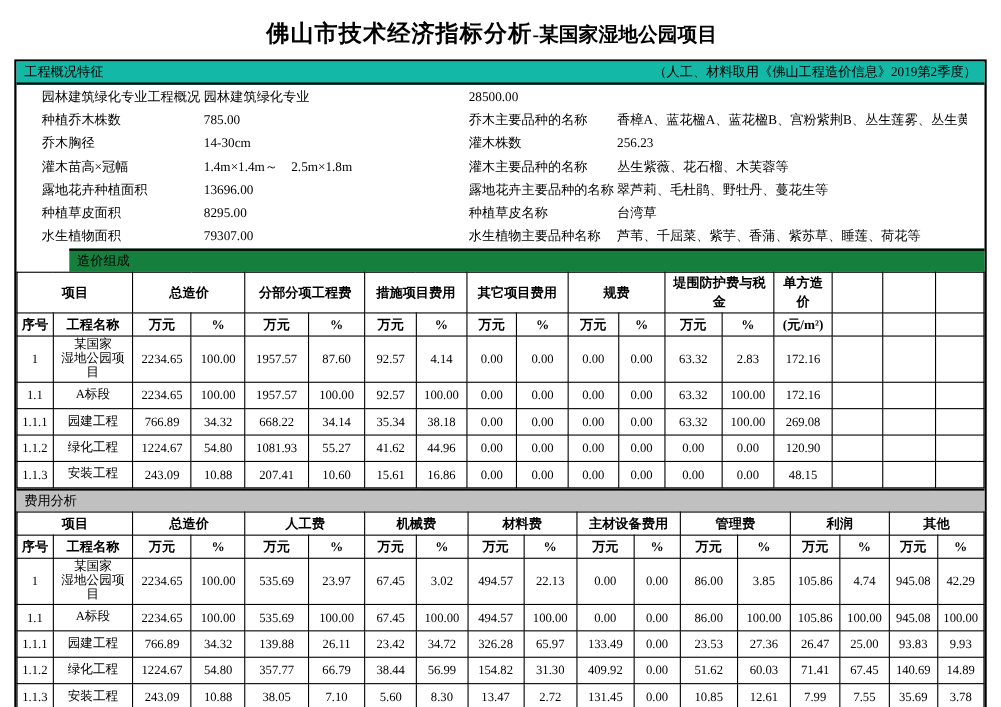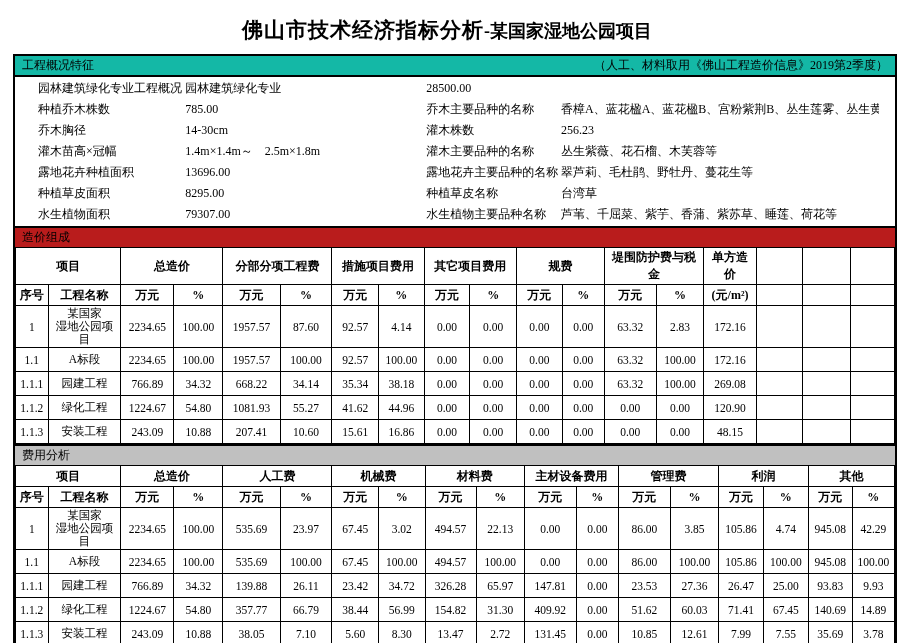--- a/index.html
+++ b/index.html
@@ -114,7 +114,7 @@
     </div>
   </div>
 
-  <div class="band band-mid" style="background: #b91c1c;">
+  <div class="band band-mid" style="background: #15803d; margin-left: 48px;">
     <span>造价组成</span>
   </div>
 

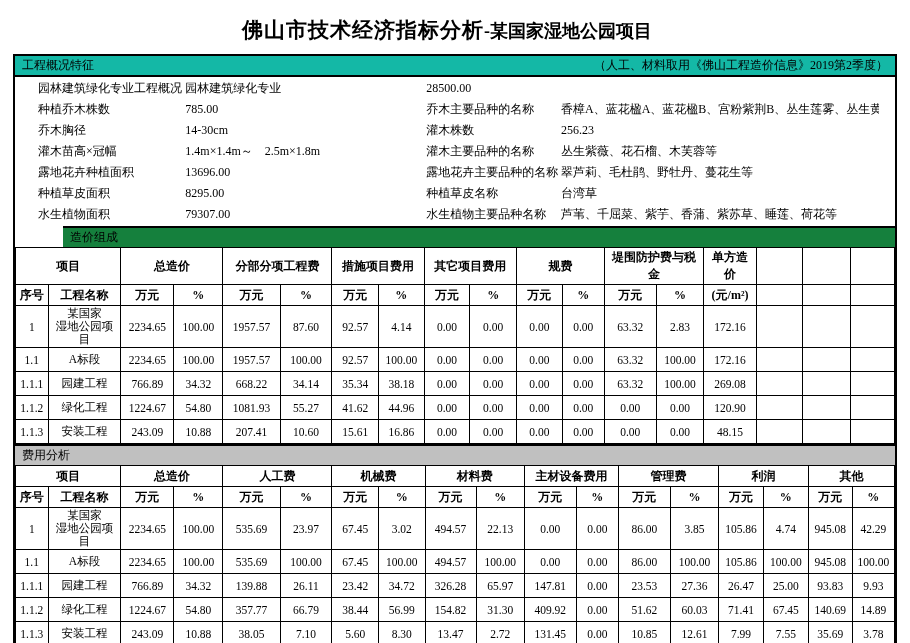--- a/index.html
+++ b/index.html
@@ -390,7 +390,7 @@
           <td class="value-cell">34.72</td>
           <td class="value-cell">326.28</td>
           <td class="value-cell">65.97</td>
-          <td class="value-cell">147.81</td>
+          <td class="value-cell">133.49</td>
           <td class="value-cell">0.00</td>
           <td class="value-cell">23.53</td>
           <td class="value-cell">27.36</td>

